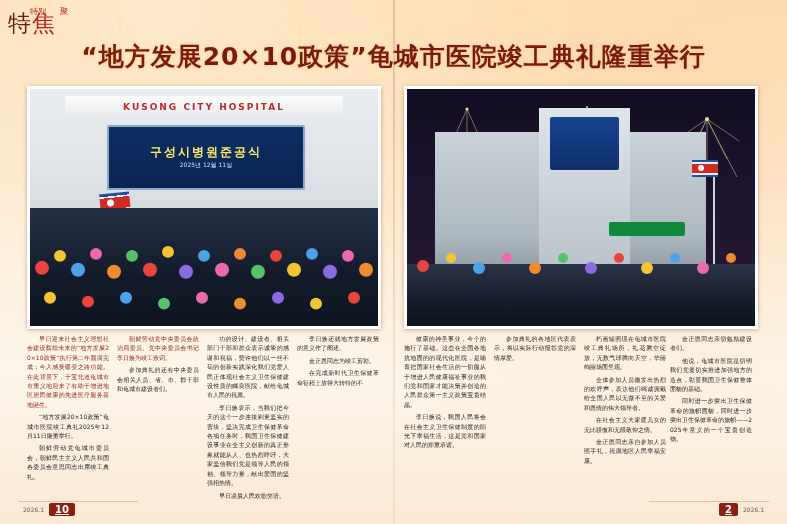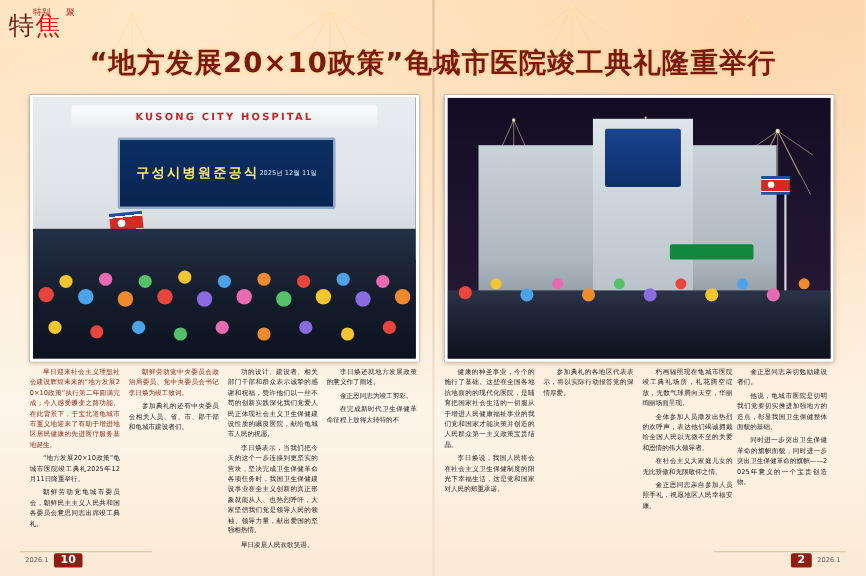--- a/index.html
+++ b/index.html
@@ -82,7 +82,7 @@
     position:absolute;left:22%;top:15%;width:56%;height:26%;
     background:linear-gradient(180deg,#0b2f63,#0a2450);
     border:2px solid #8fa8c8;border-radius:2px;
-    display:flex;flex-direction:row;align-items:center;justify-content:center;
+    display:flex;flex-direction:column;align-items:center;justify-content:center;
     gap:0;
     text-align:center;
   }

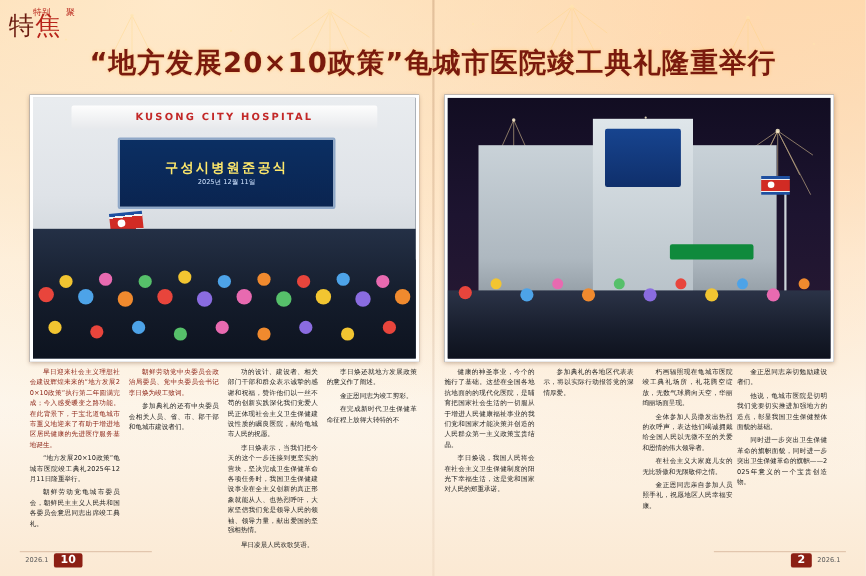--- a/index.html
+++ b/index.html
@@ -139,6 +139,7 @@
     display:inline-block;background:#8c1f14;color:#fff;
     font-size:10px;font-weight:bold;padding:1px 6px;border-radius:2px;
     vertical-align:middle;
+    text-decoration:underline;
   }
   .folio .date{
     display:inline-block;font-size:6px;color:#5a5a5a;vertical-align:middle;

